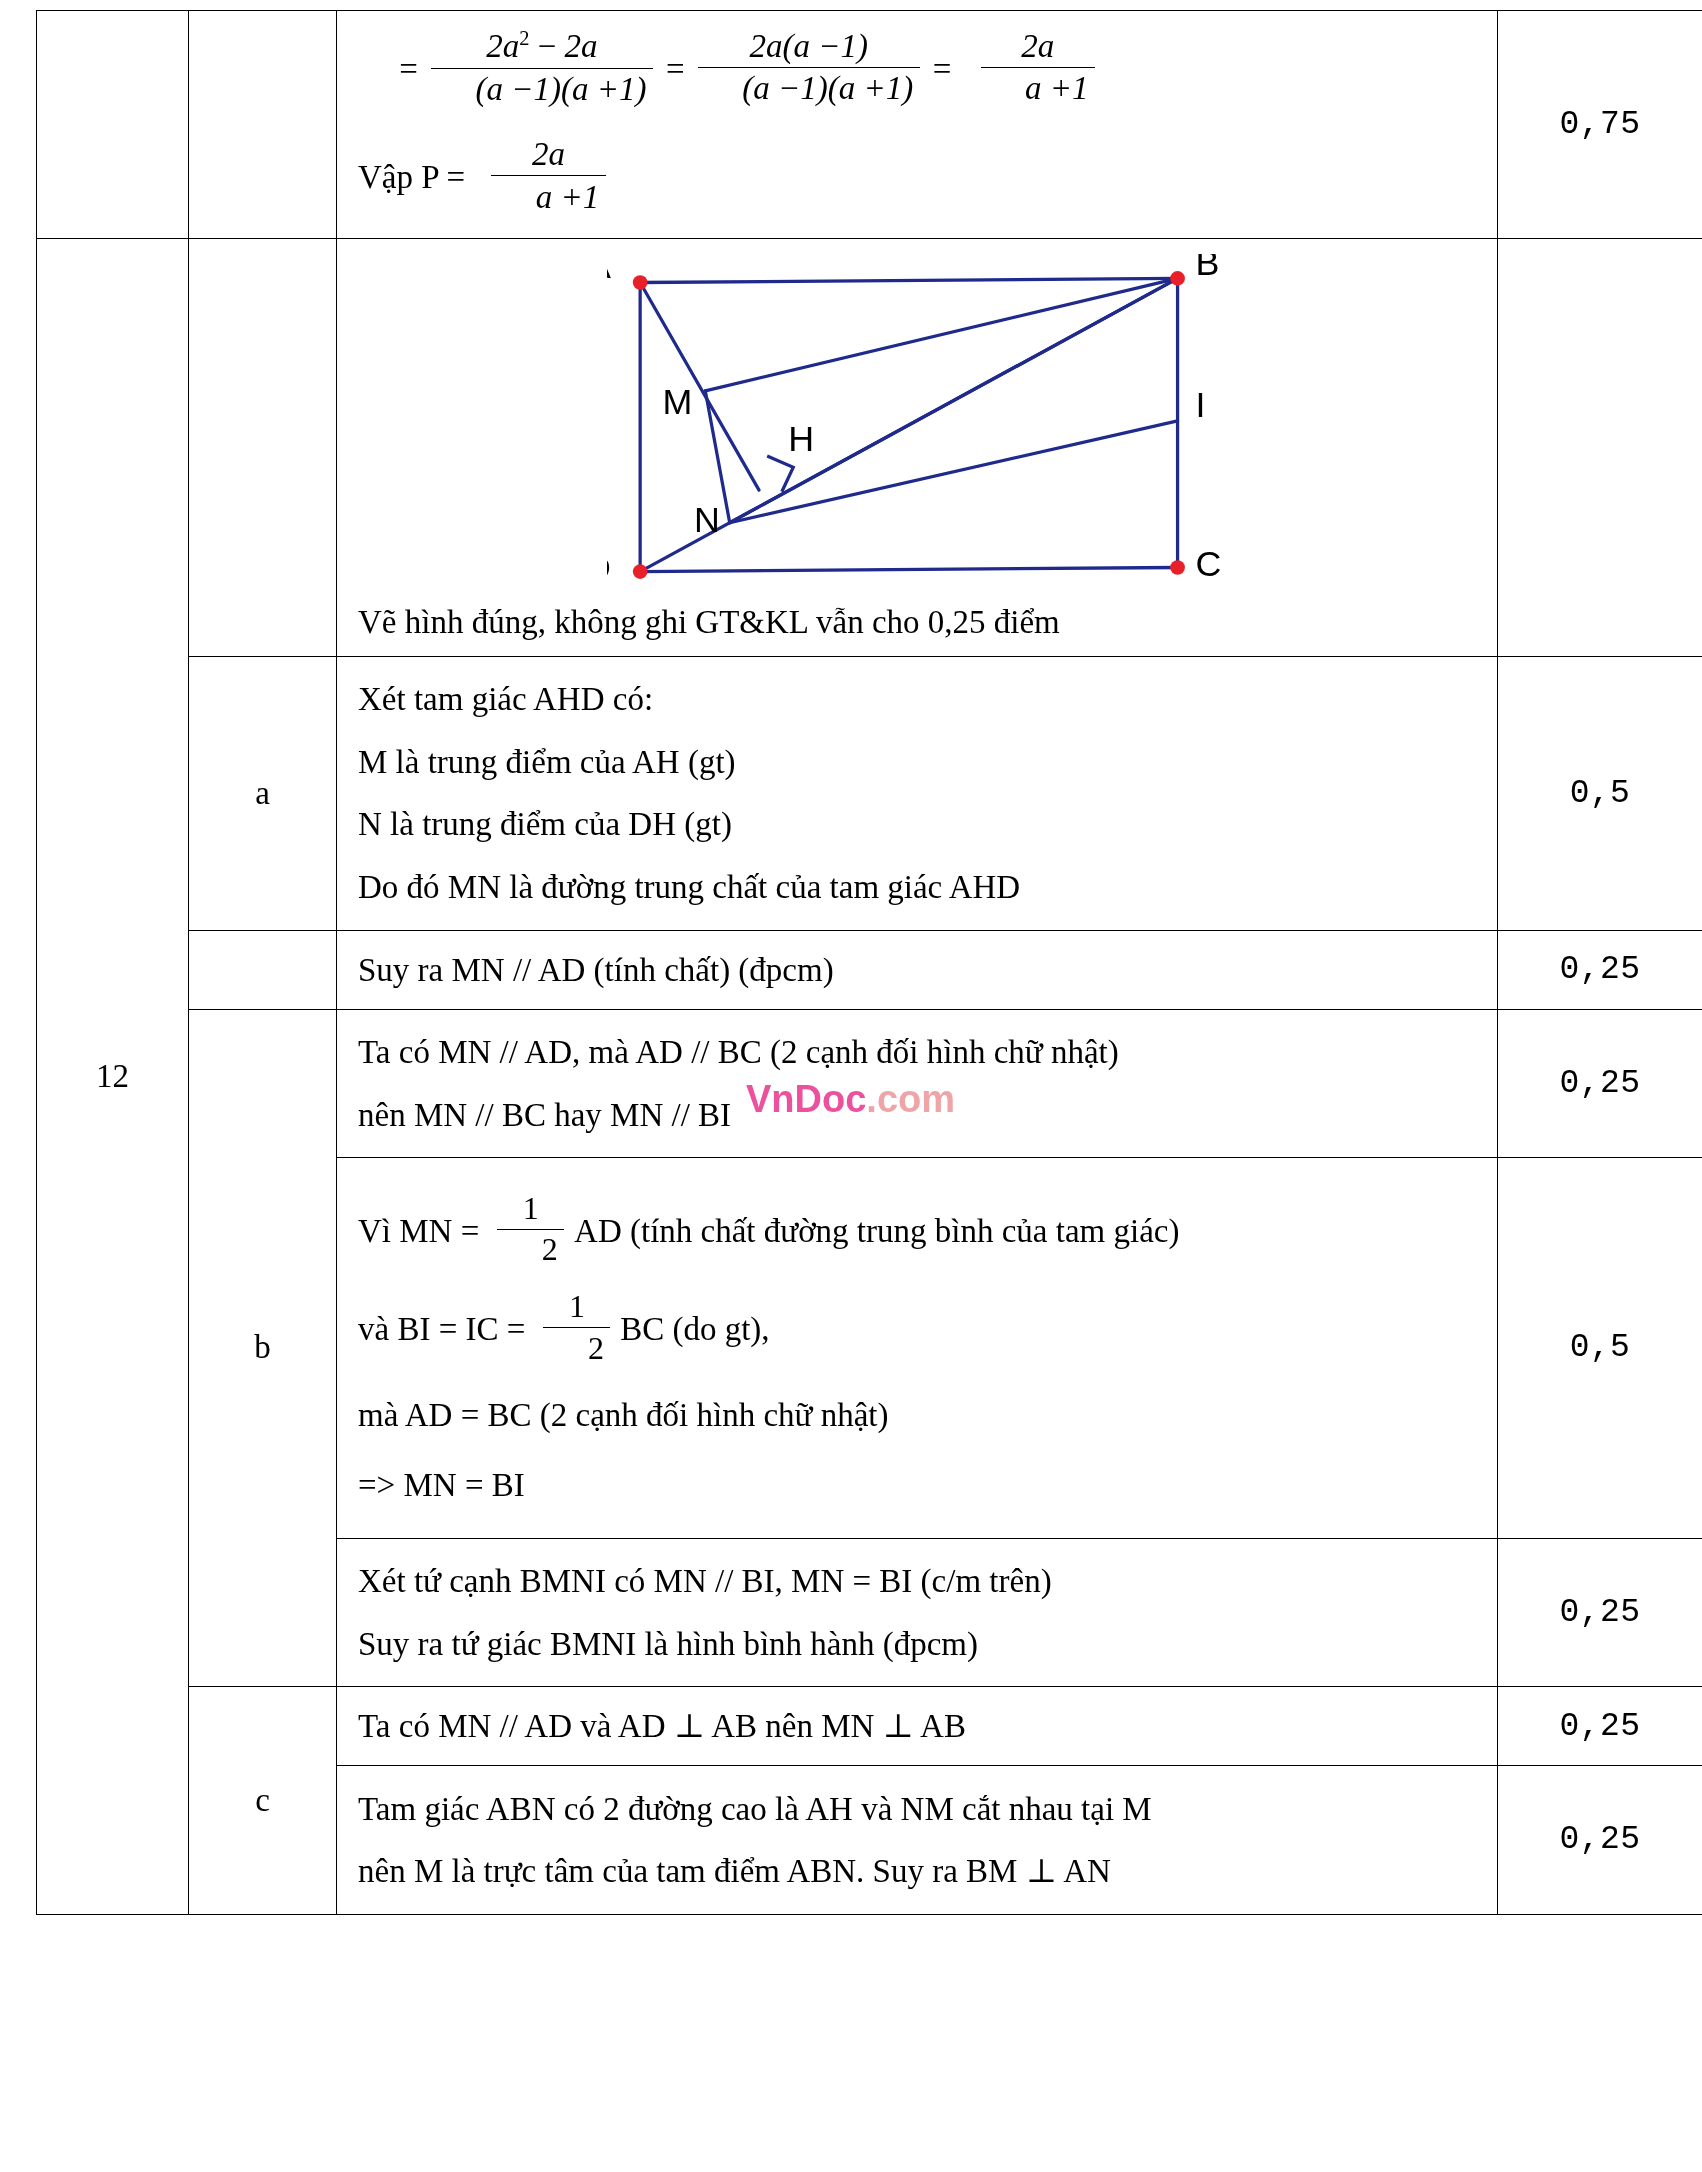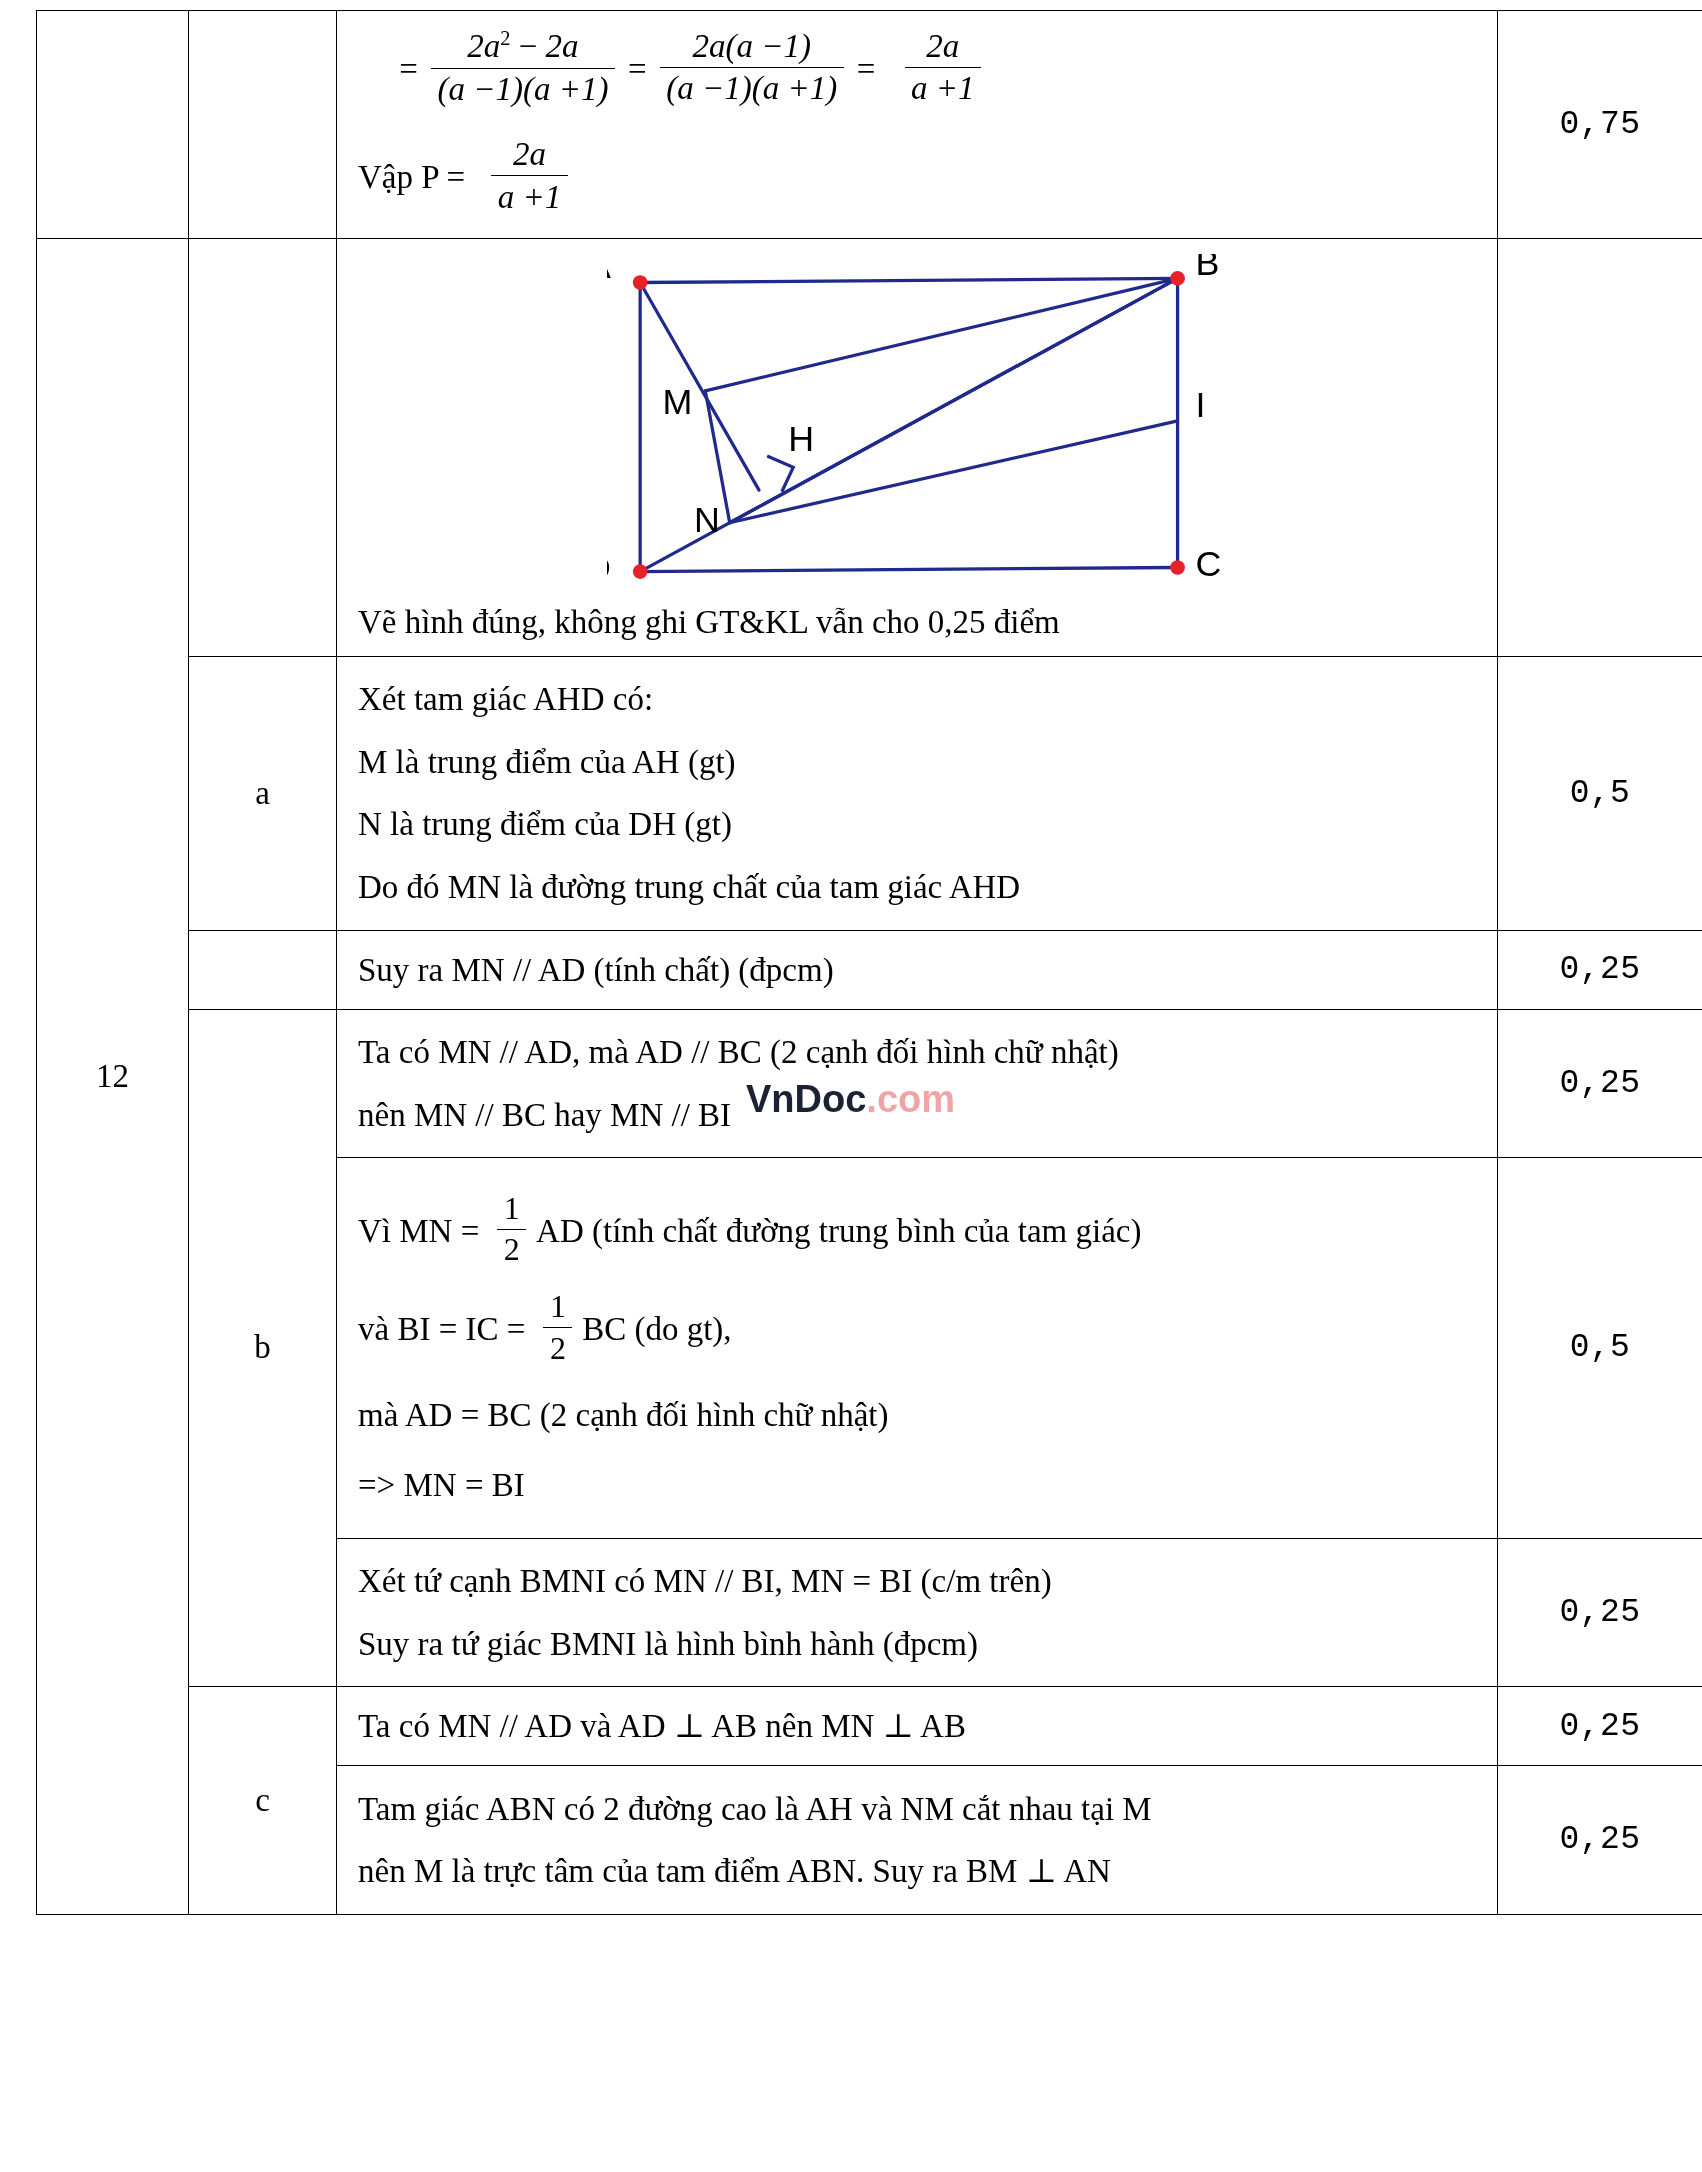--- a/index.html
+++ b/index.html
@@ -87,7 +87,7 @@
     line-height: 1.12;
   }
   .frac .num { border-bottom: 1.6px solid #000; padding-bottom: 2.4px; }
-  .frac .den { padding-top: 2.4px; }
+  .frac .den { padding-top: 2.4px; margin-left: 38px; }
   .frac.small { font-size: 32px; }
   .eqsign { display: inline-block; margin: 0 8.2px; vertical-align: middle; }
   .sup { font-size: 0.62em; vertical-align: super; font-style: italic; }

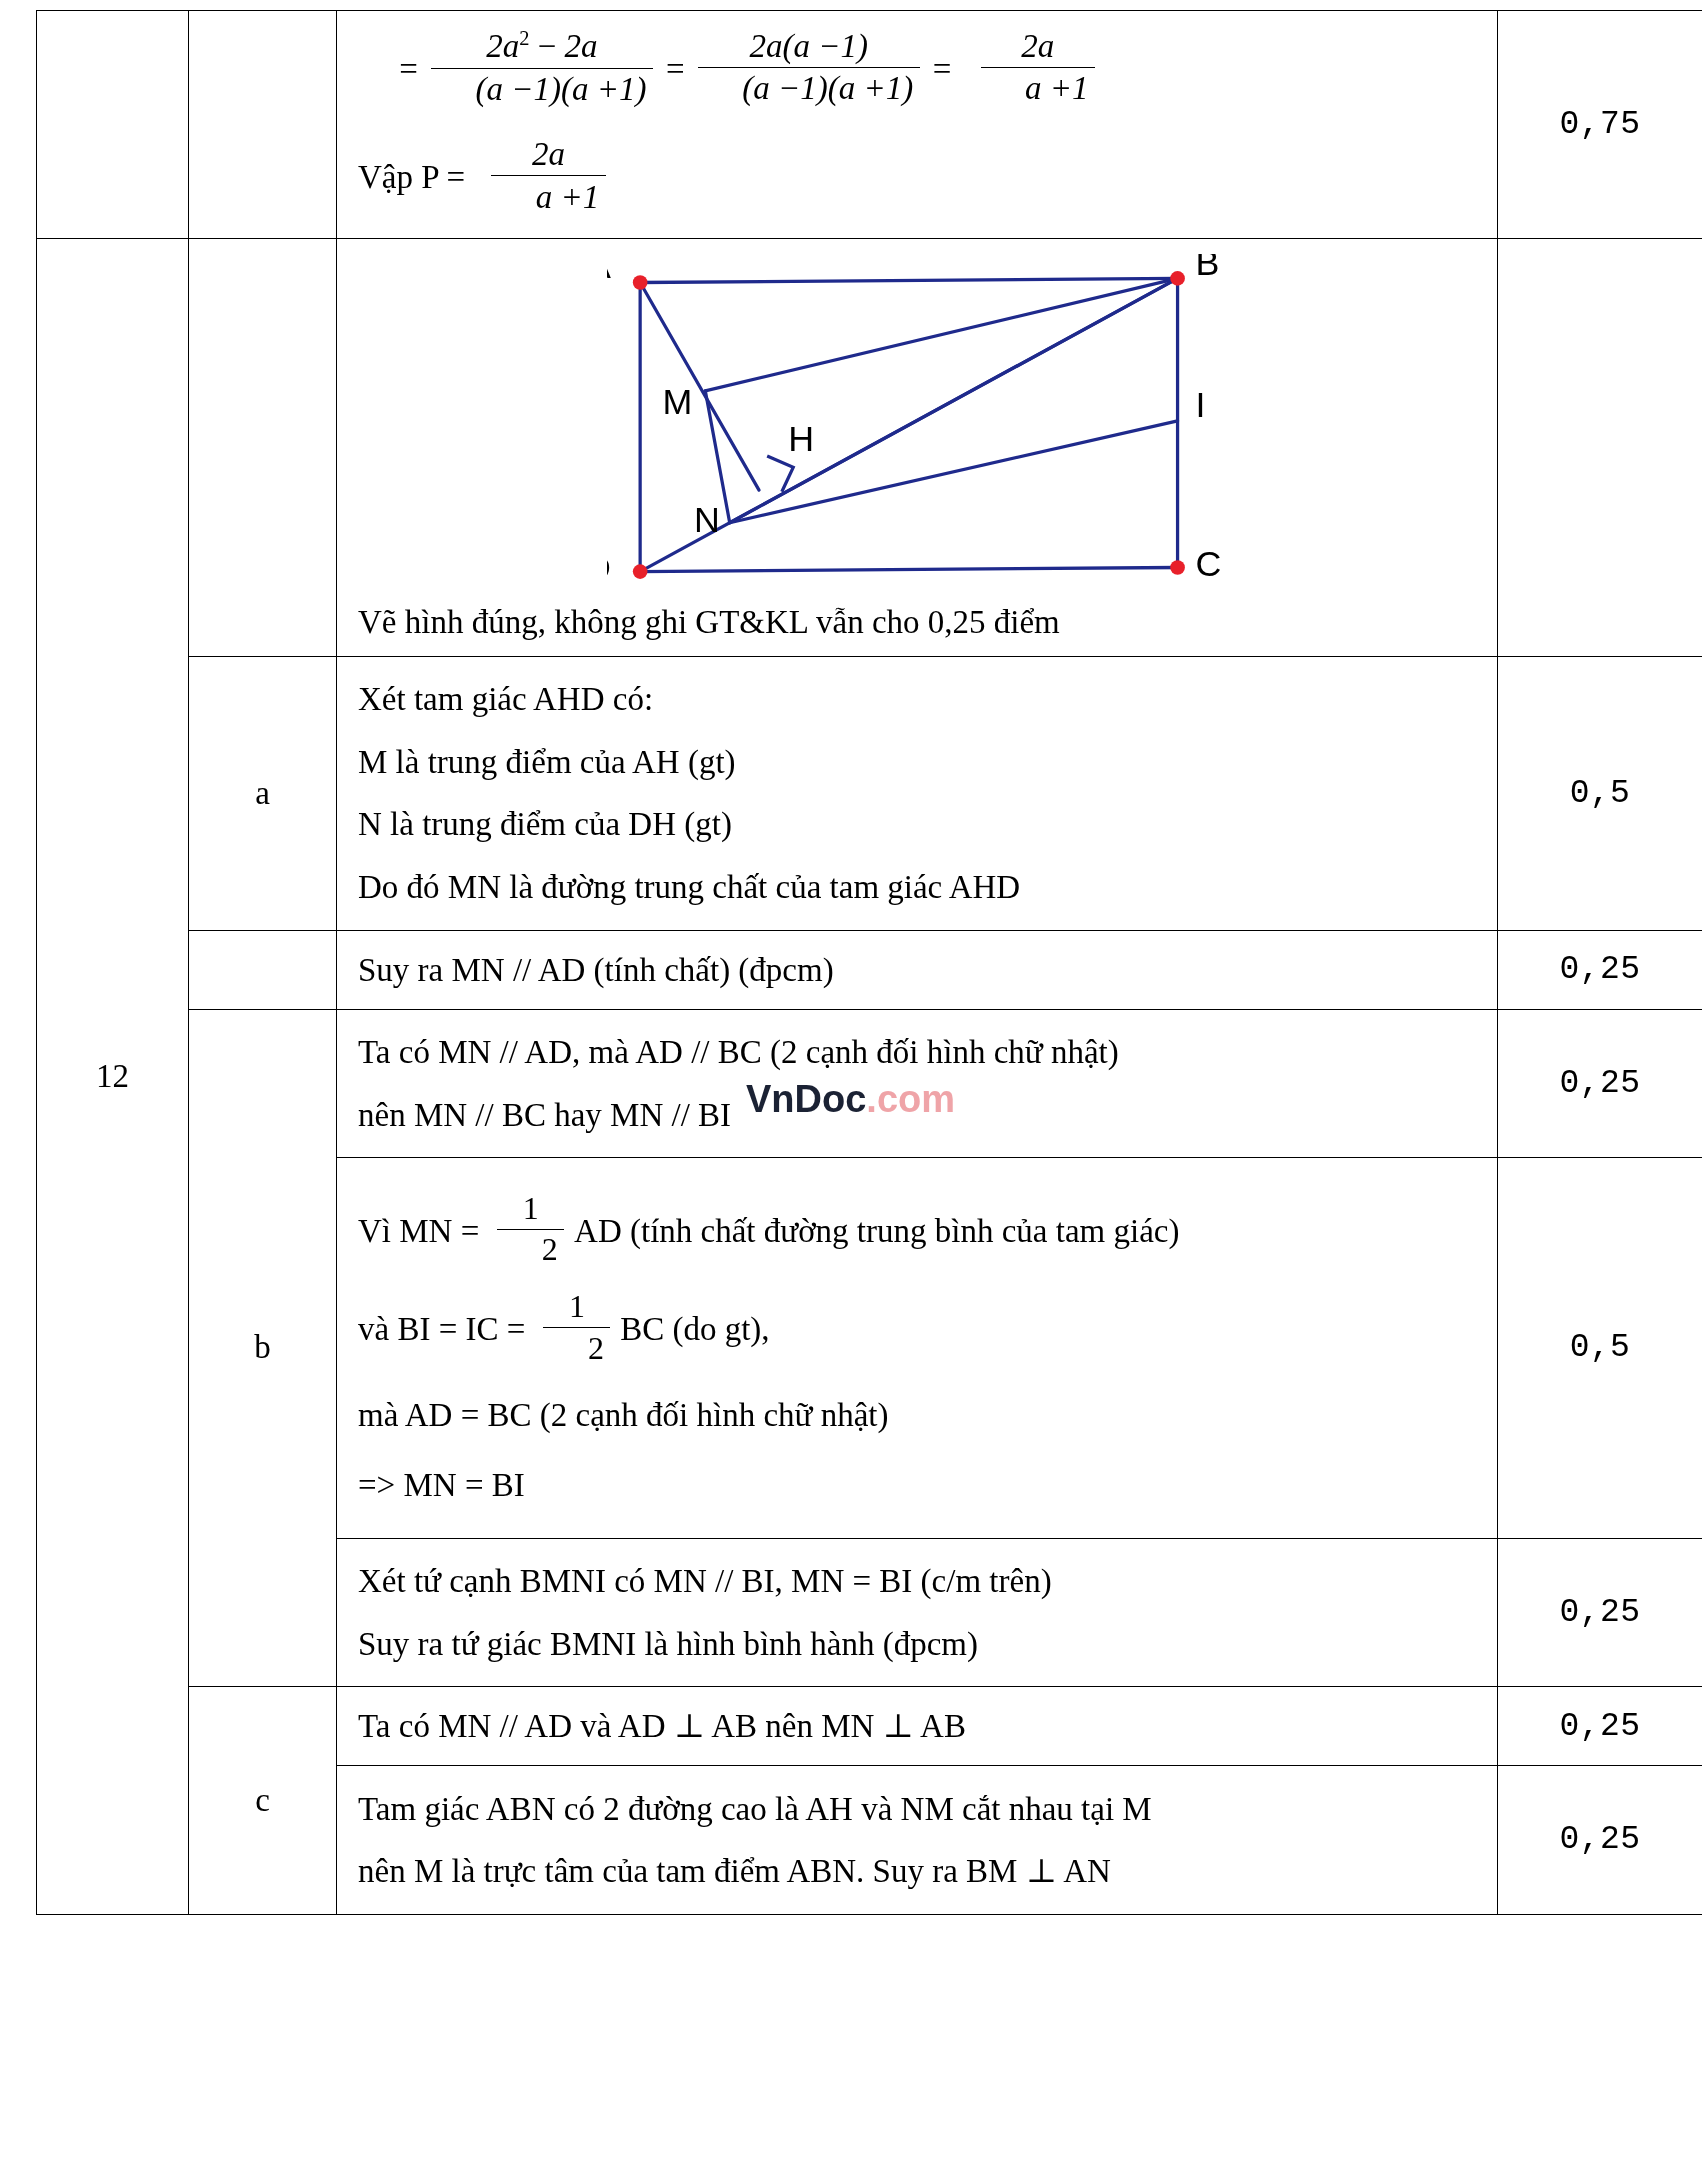--- a/index.html
+++ b/index.html
@@ -127,7 +127,7 @@
     opacity: 0.95;
     z-index: 5;
   }
-  .wm-a { color: #0f172a; }
+  .wm-a { color: #ec4899; }
   .wm-b { color: #efa0a4; }
 
   .caption {

